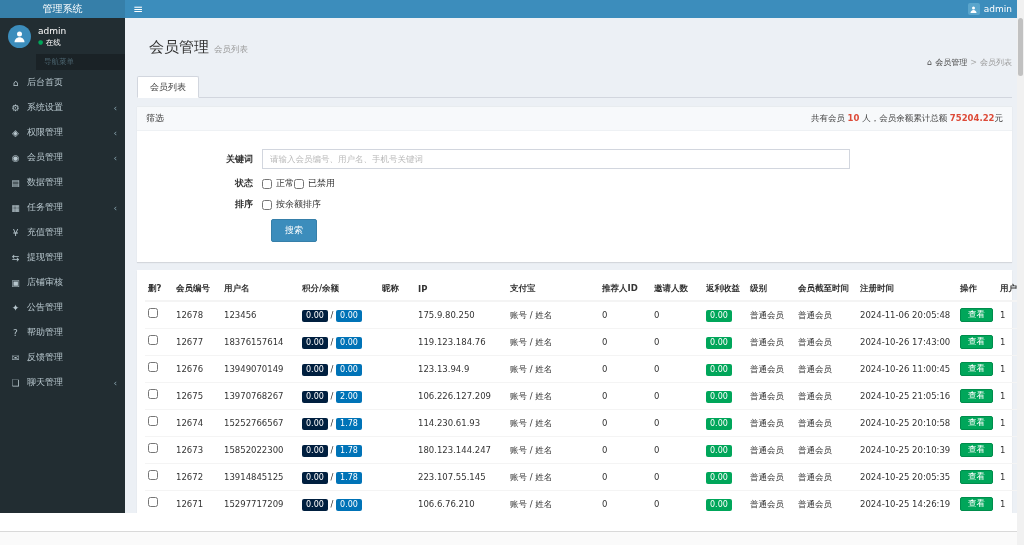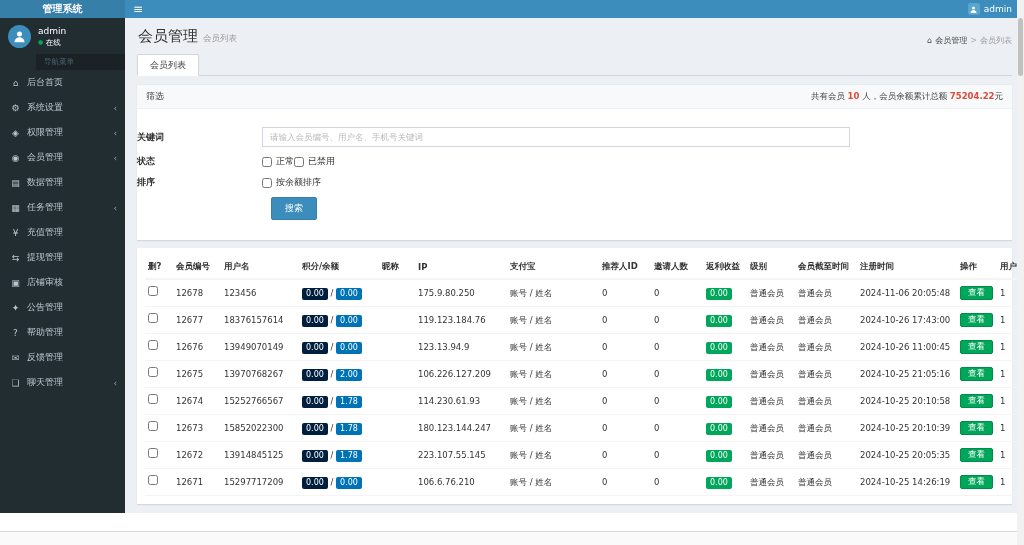--- a/index.html
+++ b/index.html
@@ -12,7 +12,7 @@
   
   .app { position:relative; width:1024px; height:513px; background:#ecf0f5; overflow:hidden; }
   .main-header { position:absolute; top:0; left:0; right:0; height:18px; display:flex; z-index:20; }
-  .logo { width:125px; background:#367fa9; color:#fff; font-size:10px; font-weight:bold;
+  .logo { width:125px; background:#367fa9; color:#fff; font-size:10px; font-weight:normal;
           display:flex; align-items:center; justify-content:center; }
   .navbar { flex:1; background:#3c8dbc; display:flex; align-items:center; color:#fff; }
   .hamburger { width:26px; text-align:center; font-size:12px; line-height:18px; cursor:pointer; }

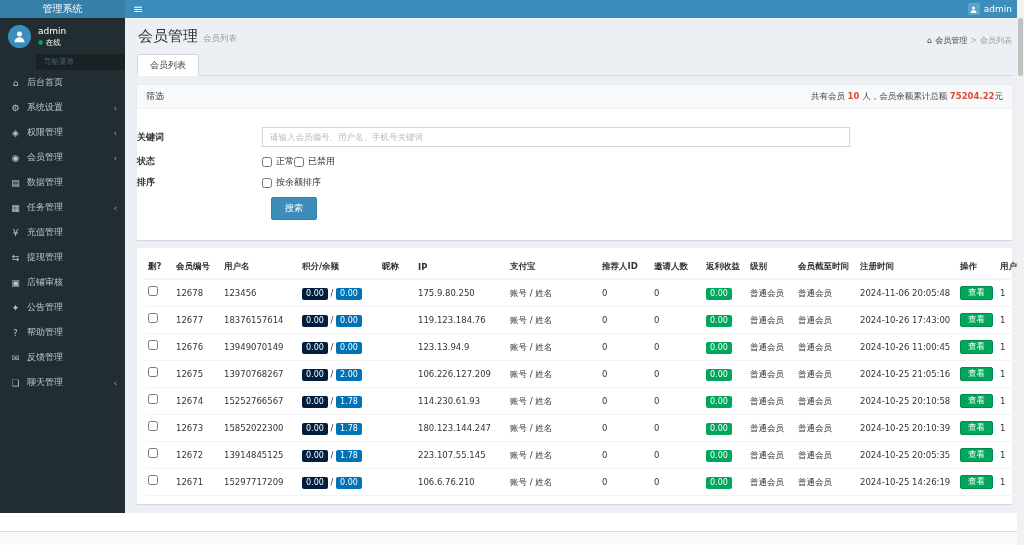--- a/index.html
+++ b/index.html
@@ -37,7 +37,7 @@
   
   .content { position:absolute; left:125px; top:18px; right:0; bottom:0; overflow:hidden; }
   .content-header { padding:9px 12px 6px; display:flex; align-items:flex-end; justify-content:space-between; }
-  .page-title { font-size:15px; font-weight:normal; color:#333; margin:1px; line-height:17px; }
+  .page-title { font-size:15px; font-weight:normal; color:#333; margin:12px; line-height:17px; }
   .page-subtitle { font-size:8.5px; color:#999; margin-left:5px; }
   .breadcrumb { font-size:8px; color:#444; display:flex; align-items:center; gap:3px; padding-bottom:2px; }
   .breadcrumb .sep { color:#aaa; }

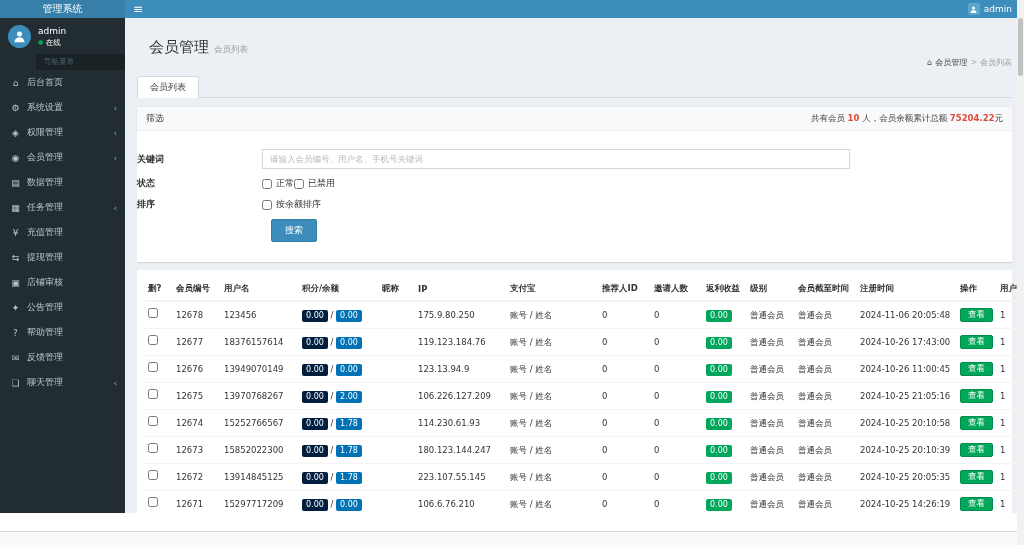--- a/index.html
+++ b/index.html
@@ -56,7 +56,7 @@
 
   .filter-form { padding:10px 0 12px; }
   .form-row { display:flex; align-items:center; margin:8px 0; }
-  .form-label { width:125px; flex:0 0 auto; font-size:9px; font-weight:bold; color:#333; padding-right:9px; }
+  .form-label { width:125px; flex:0 0 auto; text-align:right; font-size:9px; font-weight:bold; color:#333; padding-right:9px; }
   .text-input { width:588px; height:20px; border:1px solid #d2d6de; border-radius:0; font-size:8.5px;
                 padding:0 7px; color:#555; outline:none; font-family:inherit; }
   .text-input::placeholder { color:#b8b8b8; }

